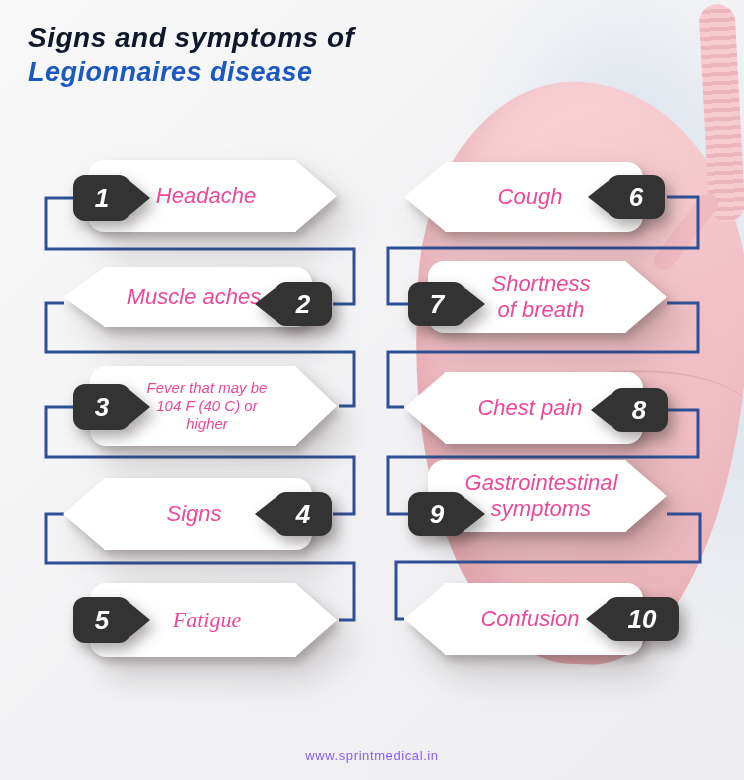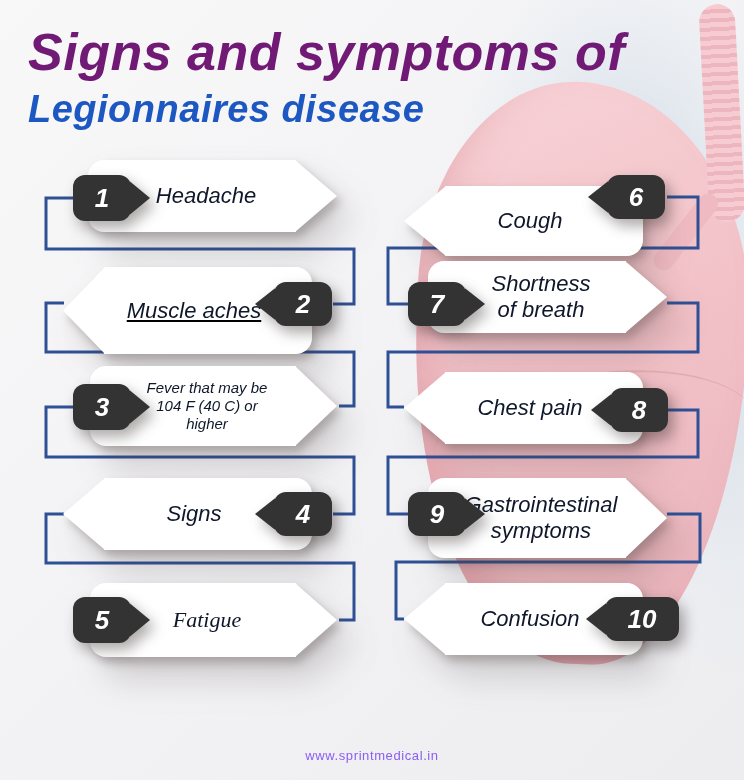--- a/index.html
+++ b/index.html
@@ -37,7 +37,7 @@
   }
   
   .title{position:absolute;z-index:3;left:28px;top:20px;font-style:italic;font-weight:700;line-height:1.26;}
-  .title .t1{font-size:52px;color:#701a75;letter-spacing:.5px;}
+  .title .t1{font-size:28px;color:#0f172a;letter-spacing:.5px;}
   .title .t2{font-size:38px;color:#1c57c2;letter-spacing:.5px;}
   
   .connectors{position:absolute;z-index:2;left:0;top:0;pointer-events:none;}

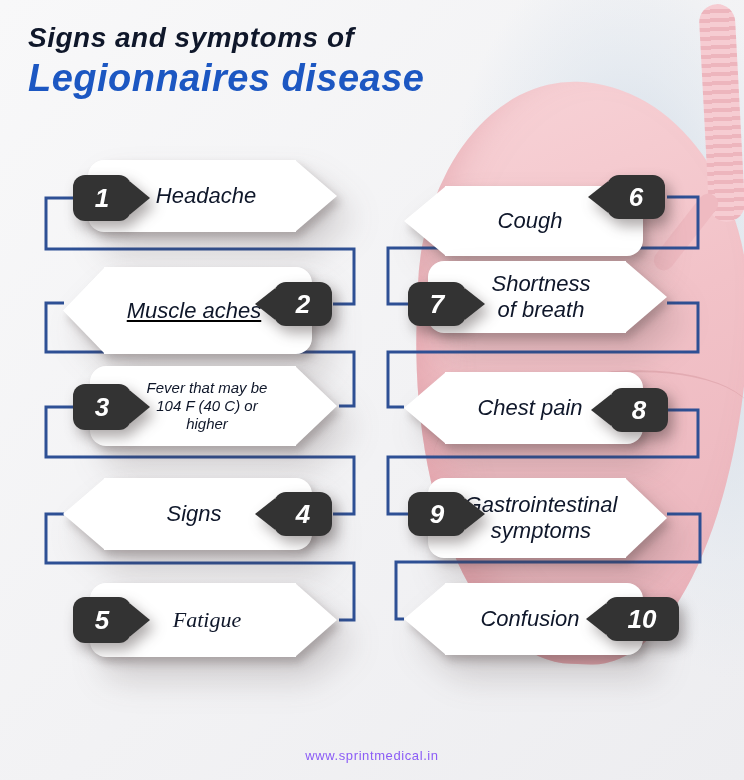--- a/index.html
+++ b/index.html
@@ -38,7 +38,7 @@
   
   .title{position:absolute;z-index:3;left:28px;top:20px;font-style:italic;font-weight:700;line-height:1.26;}
   .title .t1{font-size:28px;color:#0f172a;letter-spacing:.5px;}
-  .title .t2{font-size:38px;color:#1c57c2;letter-spacing:.5px;}
+  .title .t2{font-size:27px;color:#1c57c2;letter-spacing:.5px;}
   
   .connectors{position:absolute;z-index:2;left:0;top:0;pointer-events:none;}
   .connectors polyline{fill:none;stroke:#2e5095;stroke-width:3;}

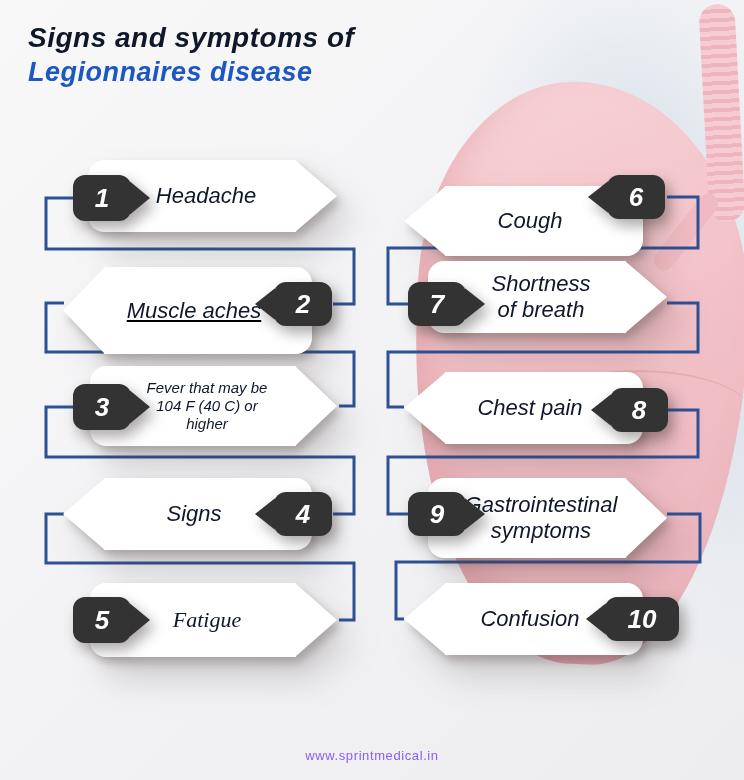--- a/index.html
+++ b/index.html
@@ -58,7 +58,7 @@
     background:#fff;clip-path:polygon(100% 0,0 50%,100% 100%);
   }
   .banner-label{
-    color:#0f172a;font-style:italic;font-size:22px;line-height:1.18;
+    color:#ec4899;font-style:italic;font-size:22px;line-height:1.18;
     text-align:center;white-space:pre-line;position:relative;z-index:1;
   }
   .point-right .banner-label{transform:translateX(14px);}

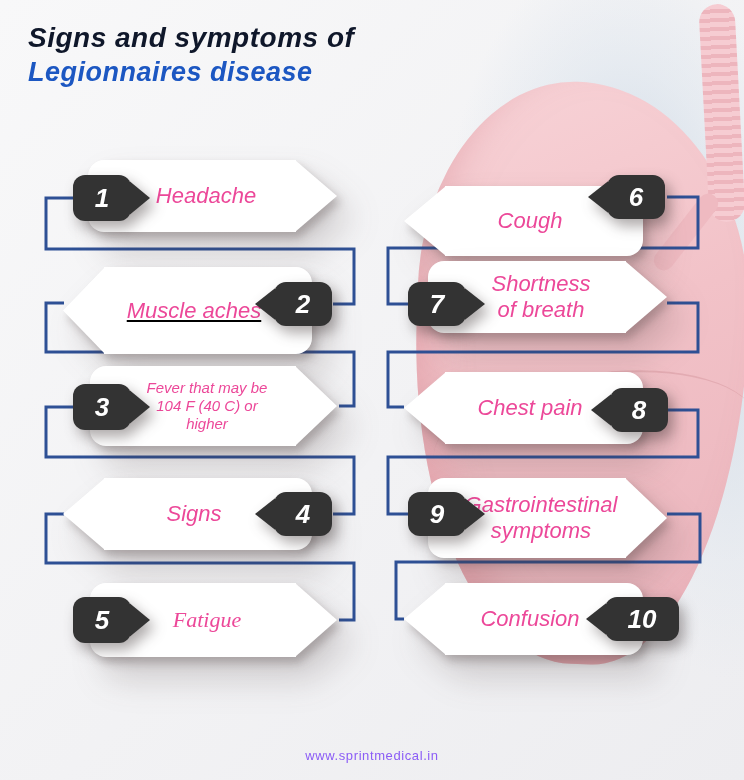--- a/index.html
+++ b/index.html
@@ -70,7 +70,7 @@
   #b3{left:90px;top:366px;width:206px;height:80px;}
   #b4{left:104px;top:478px;width:208px;height:72px;}
   #b5{left:90px;top:583px;width:206px;height:74px;font-family:Liberation Serif, serif;}
-  #b6{left:445px;top:162px;width:198px;height:70px;margin-top:24px;}
+  #b6{left:445px;top:162px;width:198px;height:70px;}
   #b7{left:428px;top:261px;width:198px;height:72px;}
   #b8{left:445px;top:372px;width:198px;height:72px;}
   #b9{left:428px;top:478px;width:198px;height:80px;}

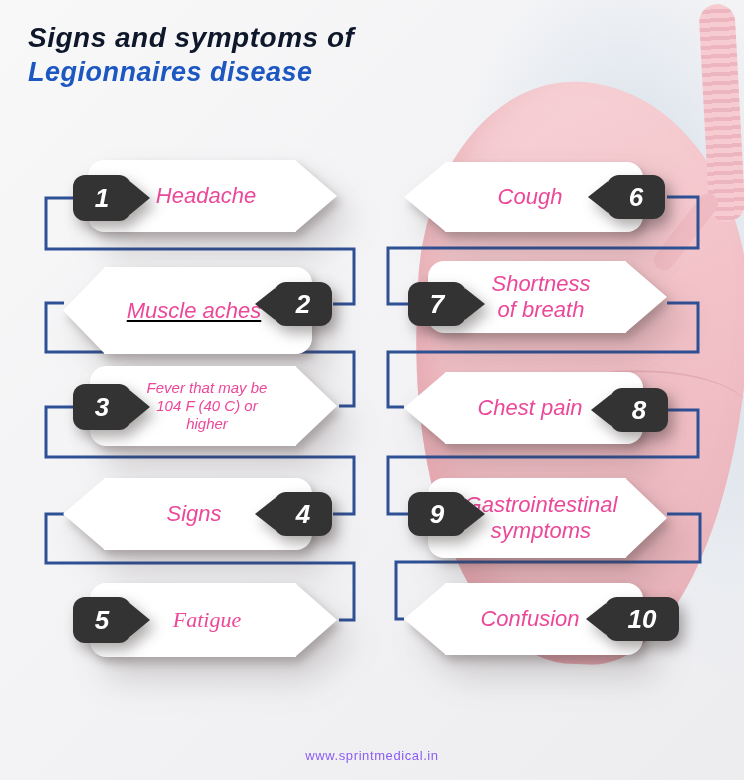--- a/index.html
+++ b/index.html
@@ -66,7 +66,7 @@
   #b3 .banner-label{font-size:15px;font-style:italic;}
   
   #b1{left:88px;top:160px;width:208px;height:72px;}
-  #b2{left:104px;top:267px;width:208px;height:87px;text-decoration:underline;}
+  #b2{left:104px;top:267px;width:208px;height:60px;}
   #b3{left:90px;top:366px;width:206px;height:80px;}
   #b4{left:104px;top:478px;width:208px;height:72px;}
   #b5{left:90px;top:583px;width:206px;height:74px;font-family:Liberation Serif, serif;}

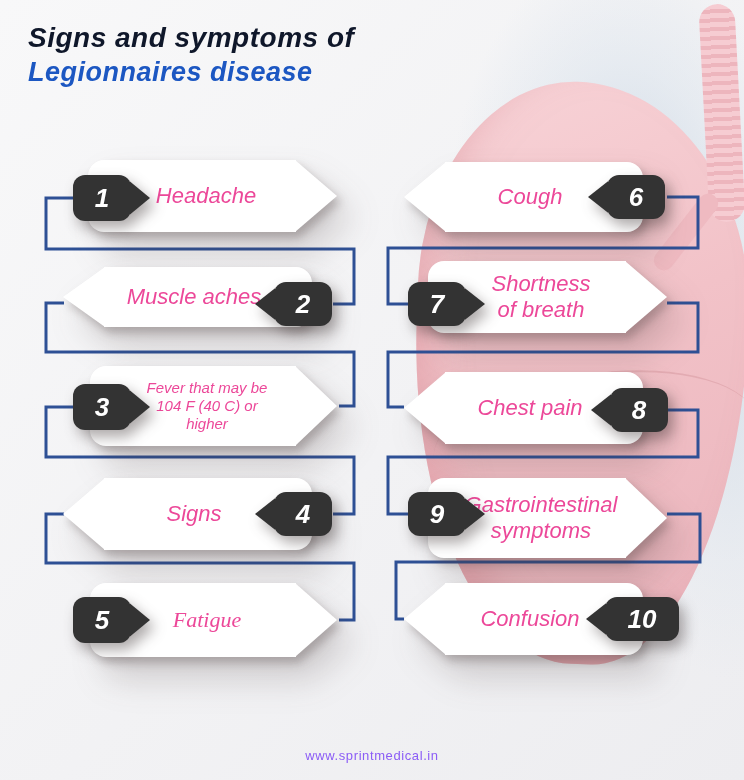--- a/index.html
+++ b/index.html
@@ -73,7 +73,7 @@
   #b6{left:445px;top:162px;width:198px;height:70px;}
   #b7{left:428px;top:261px;width:198px;height:72px;}
   #b8{left:445px;top:372px;width:198px;height:72px;}
-  #b9{left:428px;top:478px;width:198px;height:80px;}
+  #b9{left:428px;top:460px;width:198px;height:72px;}
   #b10{left:445px;top:583px;width:198px;height:72px;}
   
   .badge{

